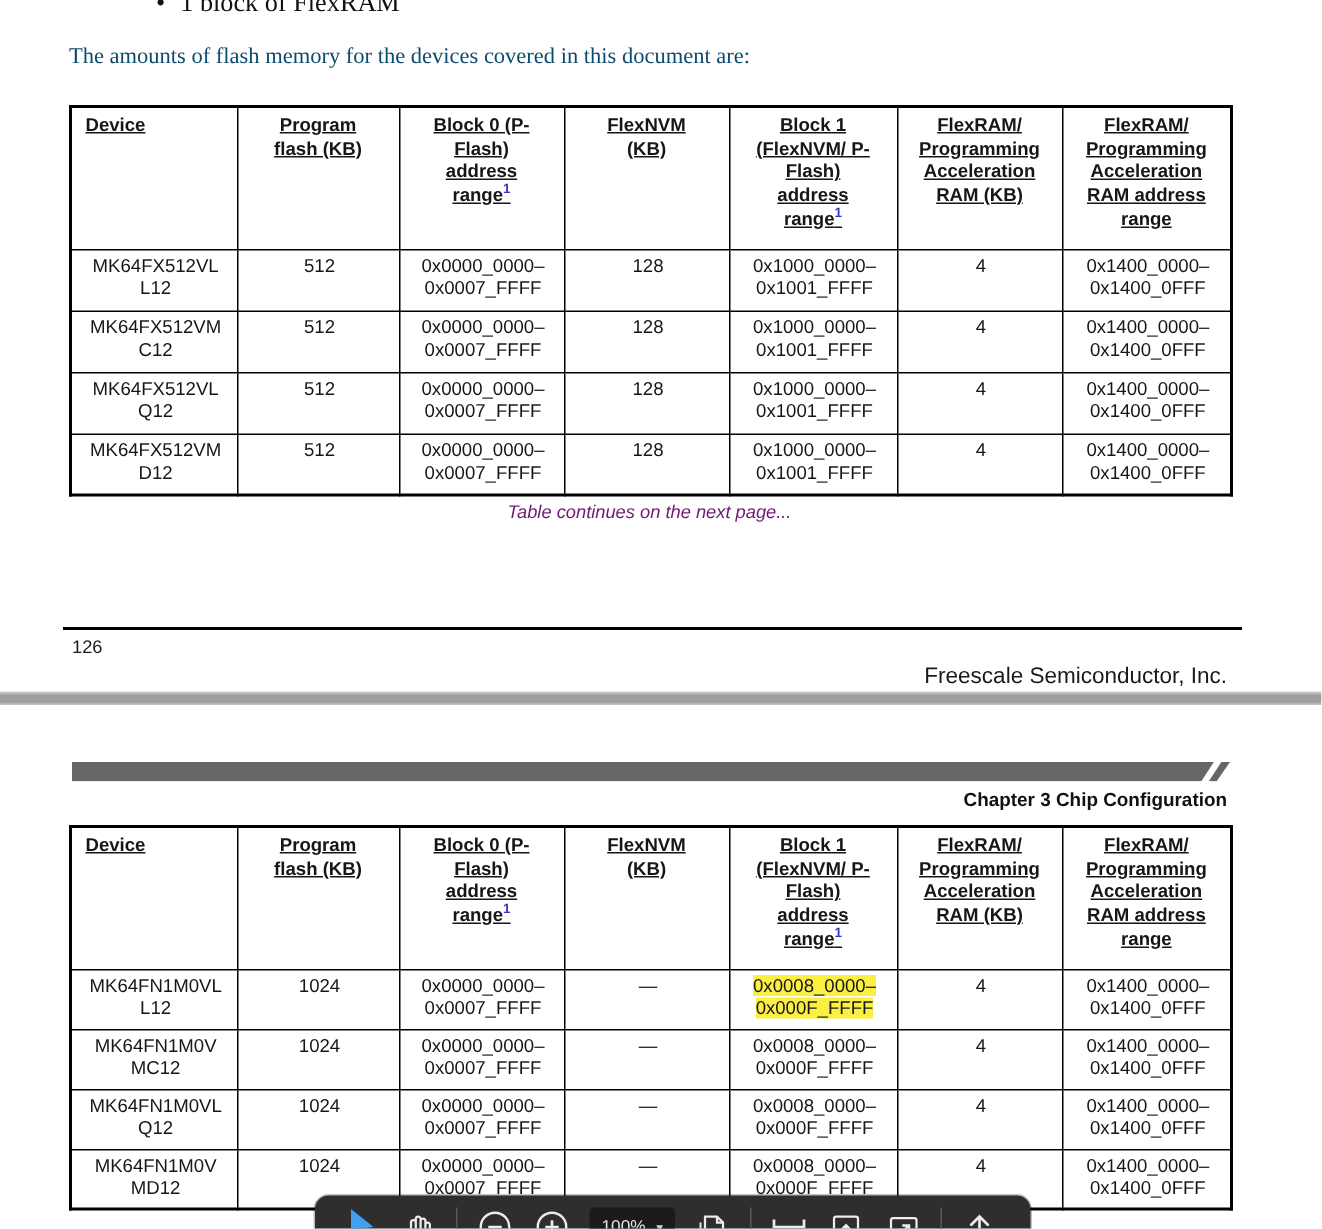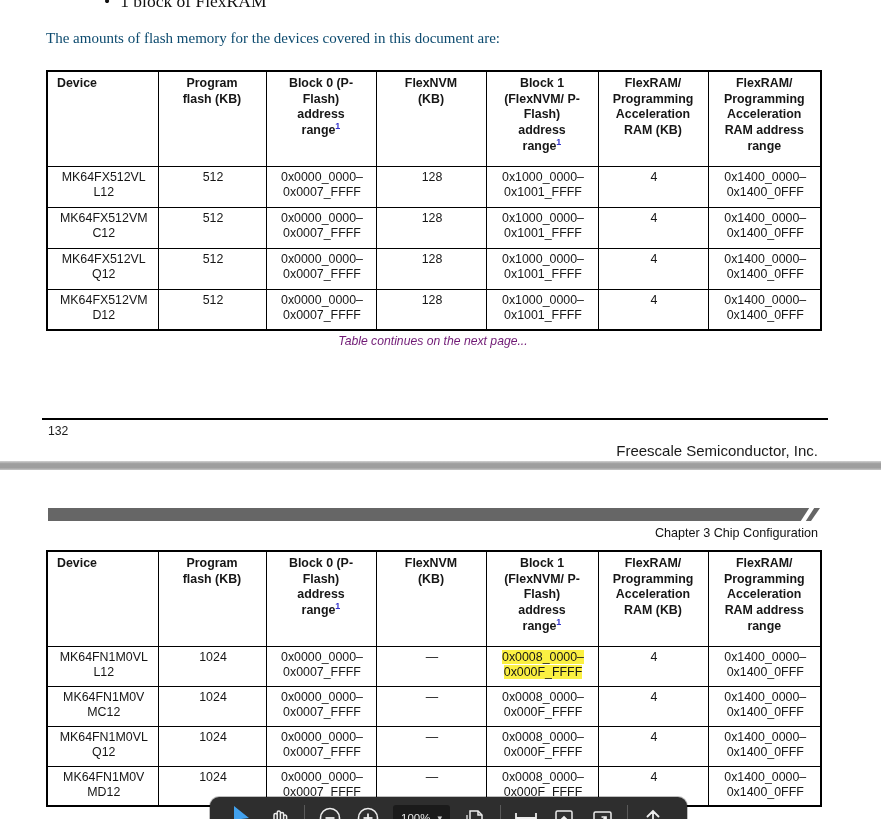--- a/index.html
+++ b/index.html
@@ -21,7 +21,7 @@
   .ftable.t2 { top:550px; }
   .ftable th, .ftable td { border:1px solid #000; vertical-align:top; overflow:hidden; }
   .ftable { border:2px solid #000; }
-  .ftable th { font-weight:bold; text-align:center; padding:4px 3px 0 3px; height:95px; }
+  .ftable th { font-weight:bold; text-align:center; padding:4px 3px 0 3px; height:95px;text-decoration:underline; }
   .ftable th:first-child { text-align:left; padding-left:9px; }
   .ftable td { padding:3px 4px 0 6px; text-align:center; }
   .ftable.t1 td { height:41px; }

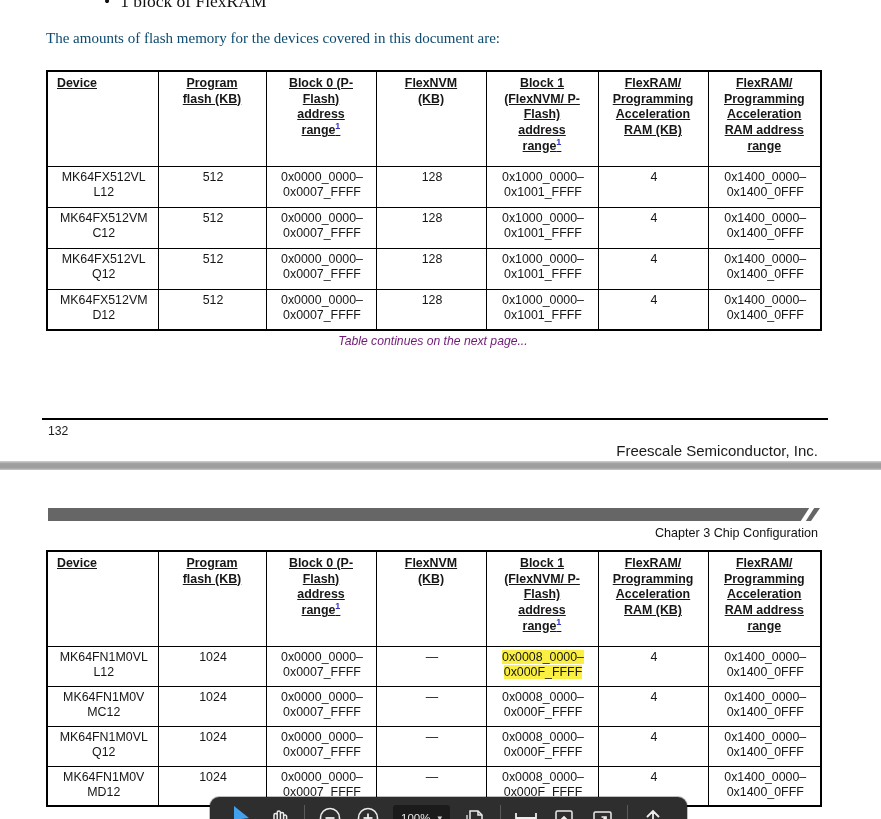--- a/index.html
+++ b/index.html
@@ -141,7 +141,7 @@
   <div class="continues">Table continues on the next page...</div>
 
   <div class="footer-rule"></div>
-  <div class="page-num">132</div>
+  <div class="page-num">126</div>
   <div class="publisher">Freescale Semiconductor, Inc.</div>
 
   <div class="page-sep"></div>

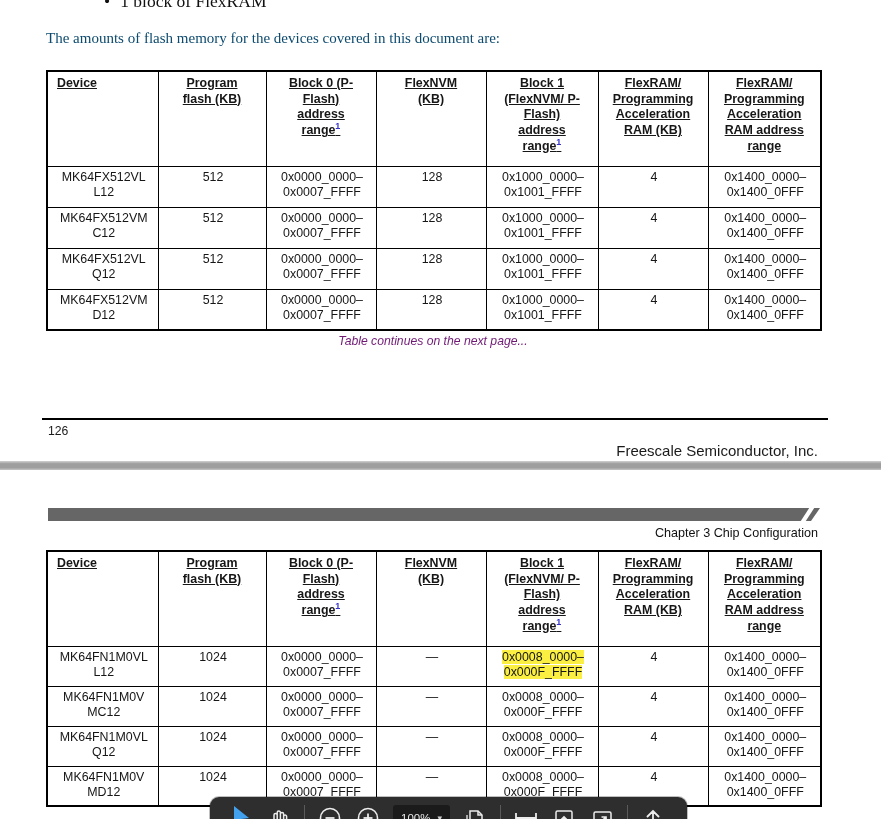--- a/index.html
+++ b/index.html
@@ -49,7 +49,7 @@
                  clip-path:polygon(0 0, 100% 0, calc(100% - 9px) 100%, 0 100%); }
   .banner .slash { position:absolute; right:10px; top:-2px; width:5px; height:17px;
                    background:#fff; transform:skewX(-33deg); }
-  .chapter { position:absolute; right:63px; top:526px; font-weight:normal; font-size:12.6px; color:#111; }
+  .chapter { position:absolute; right:63px; top:526px; font-weight:bold; font-size:12.6px; color:#111; }
 
   
   .toolbar { position:absolute; left:210px; top:797px; width:477px; height:52px;

